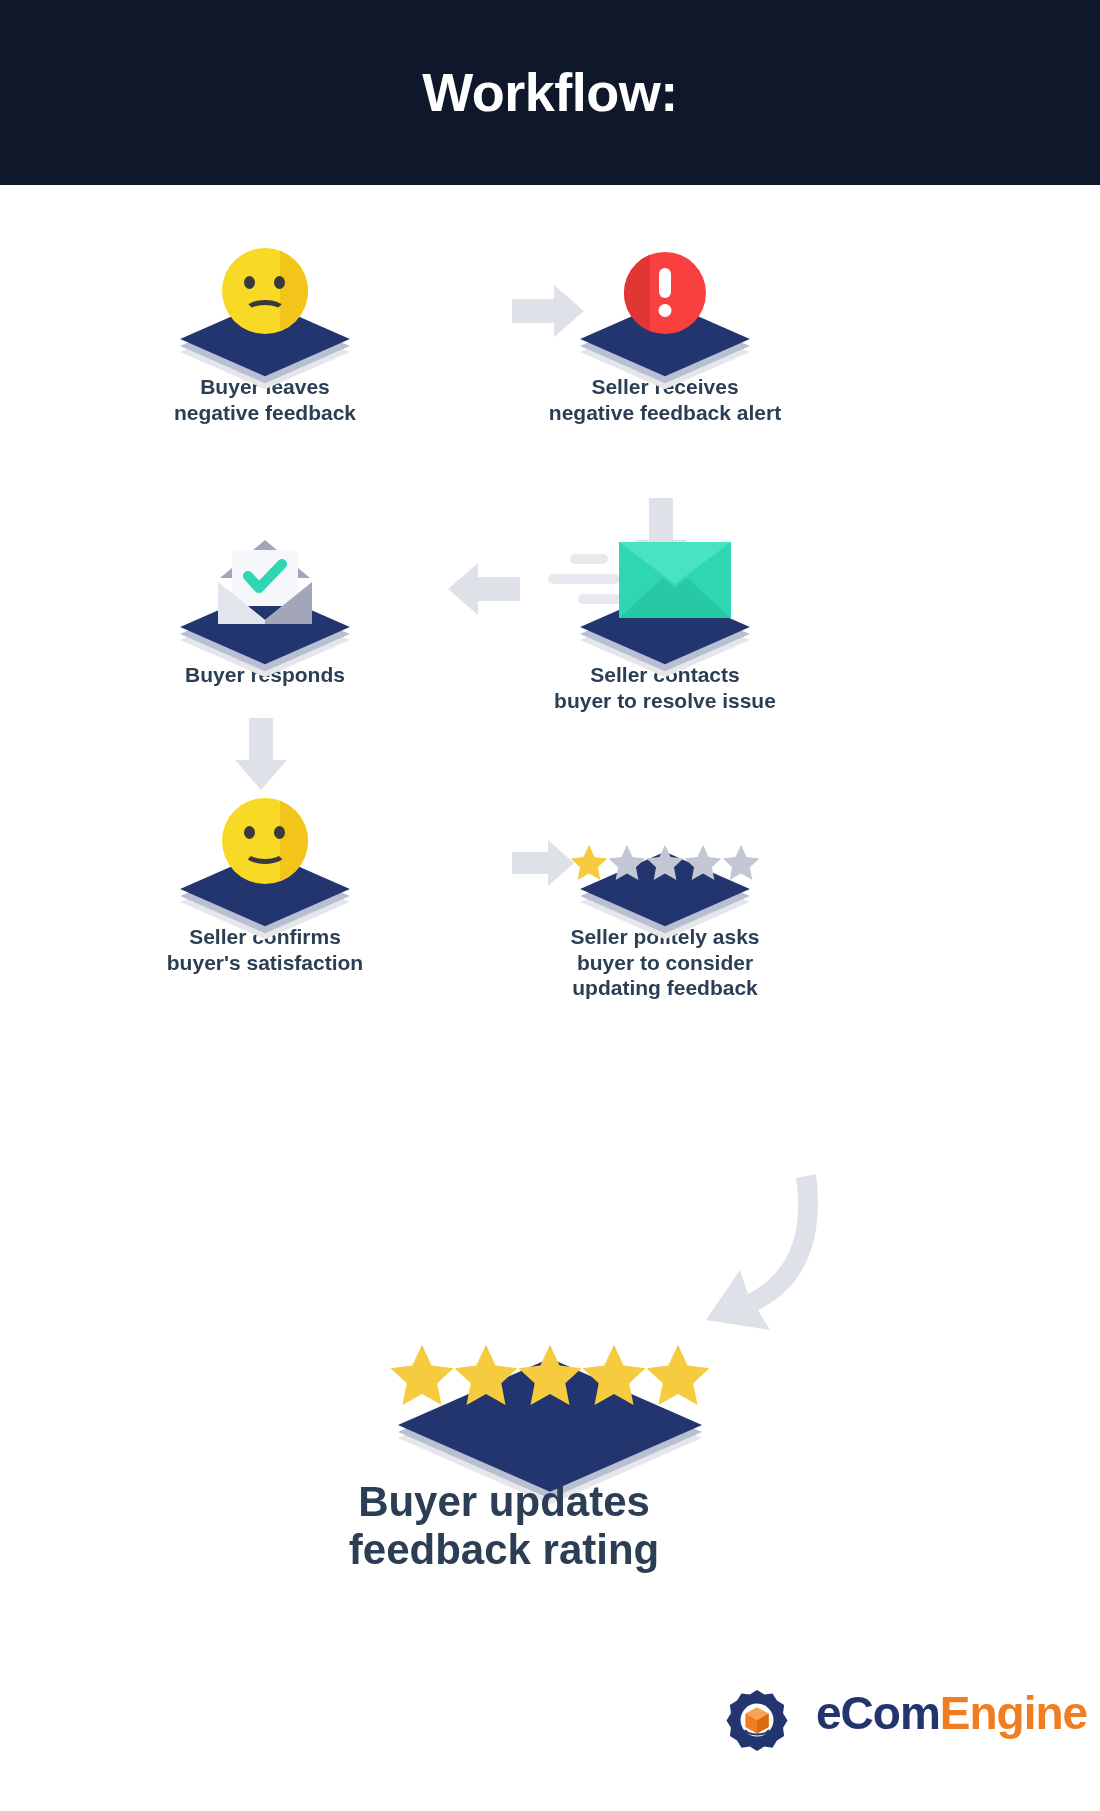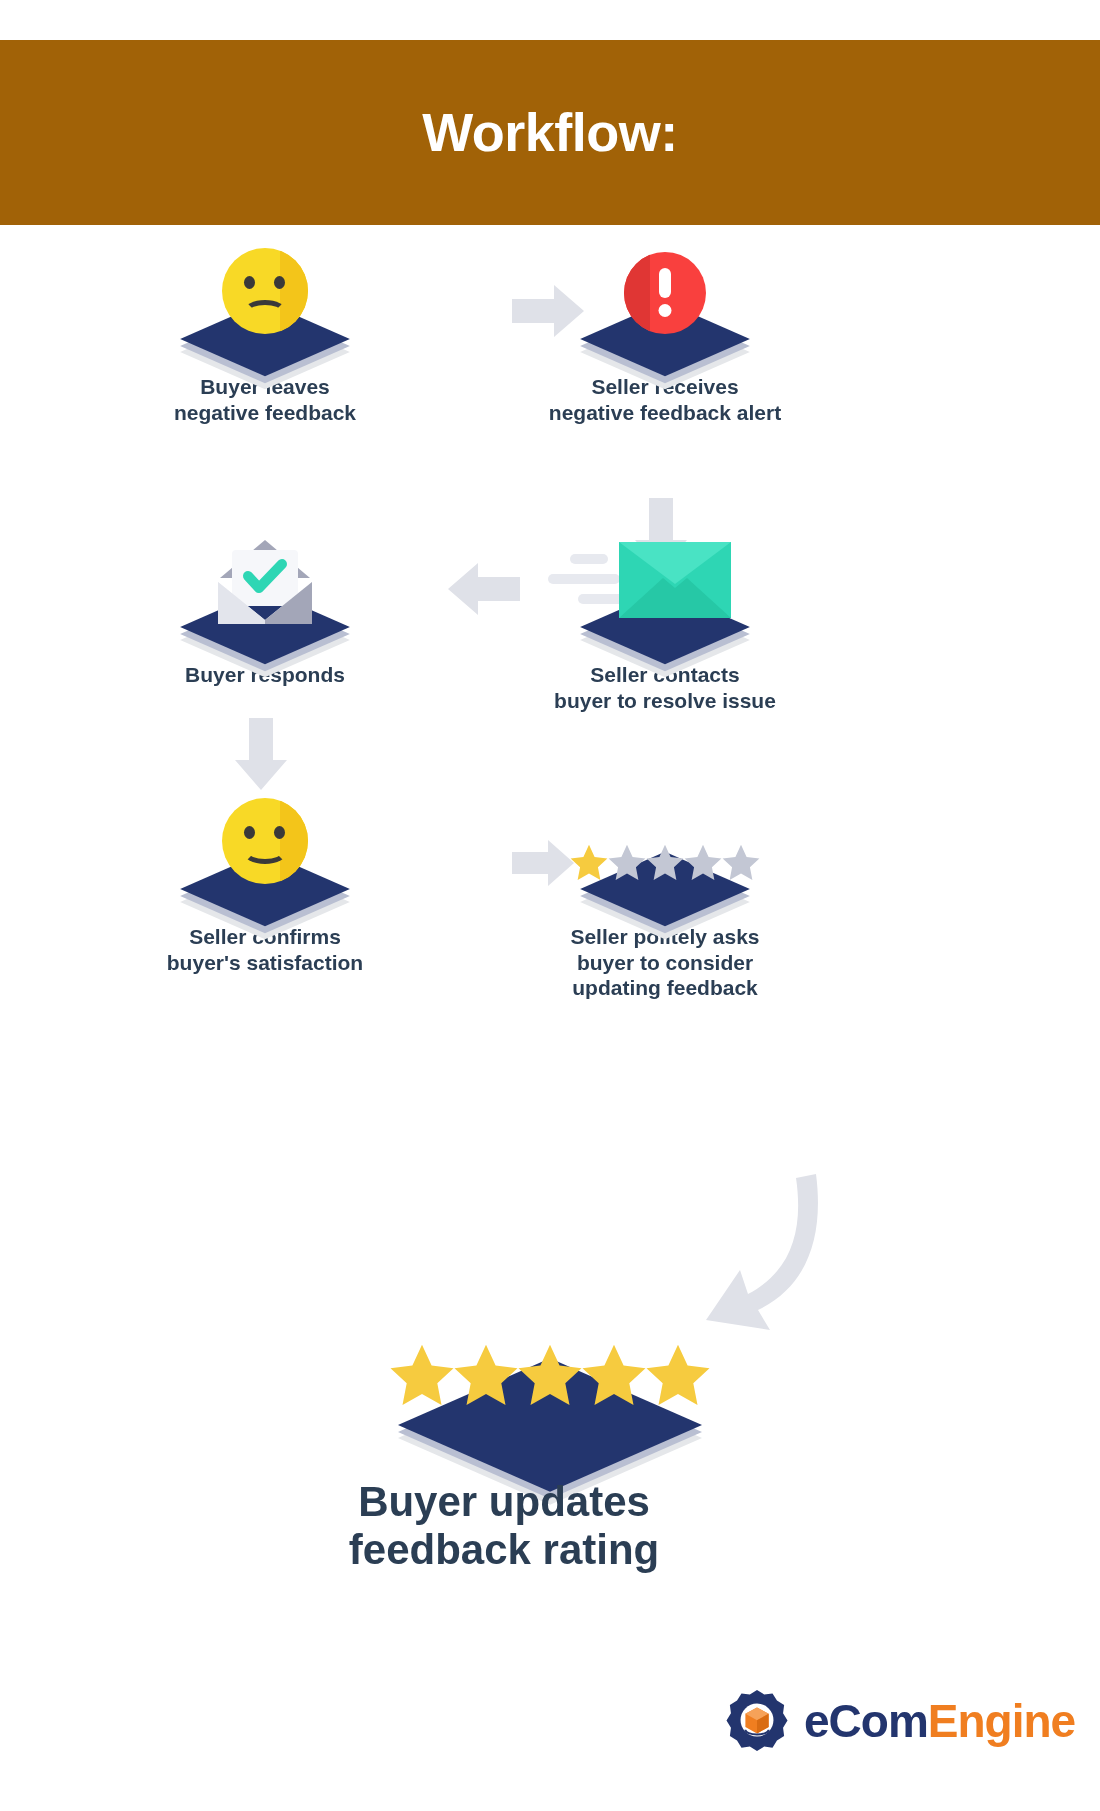--- a/index.html
+++ b/index.html
@@ -17,11 +17,10 @@
   .header {
     position: absolute; left: 0; top: 0;
     width: 1100px; height: 185px;
-    background: #a16207;
+    background: #0f172a;
     display: flex; flex-direction: column;
     align-items: center; justify-content: center;
     text-align: center;
-    margin-top: 40px;
   }
   .header-title {
     color: #ffffff;

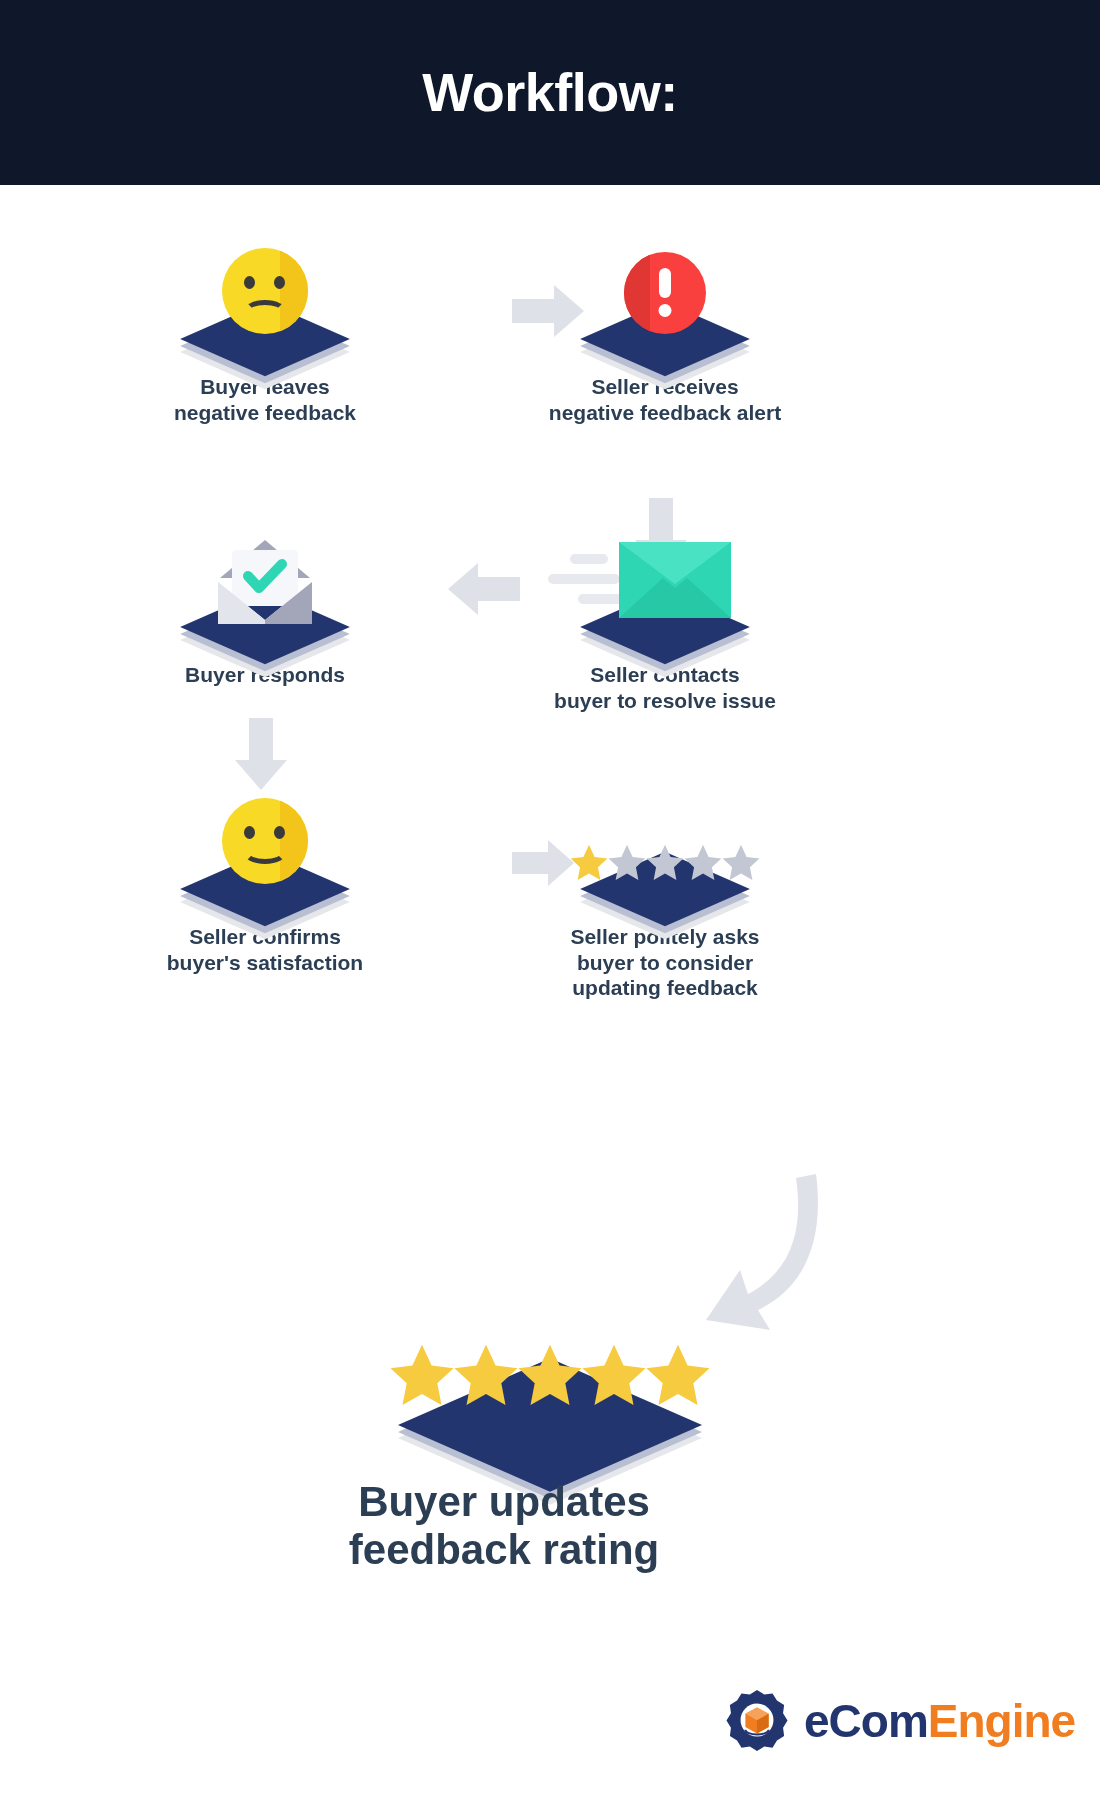--- a/index.html
+++ b/index.html
@@ -150,7 +150,7 @@
   }
 
   
-  .logo { position:absolute; display:flex; align-items:center; gap:16px; }
+  .logo { position:absolute; display:flex; align-items:flex-start; gap:28px; }
   .logo-text { font-size: 46px; font-weight: 700; letter-spacing:-1px; line-height:1; }
   .logo-ecom { color:#23356e; }
   .logo-engine { color:#f07e20; }

